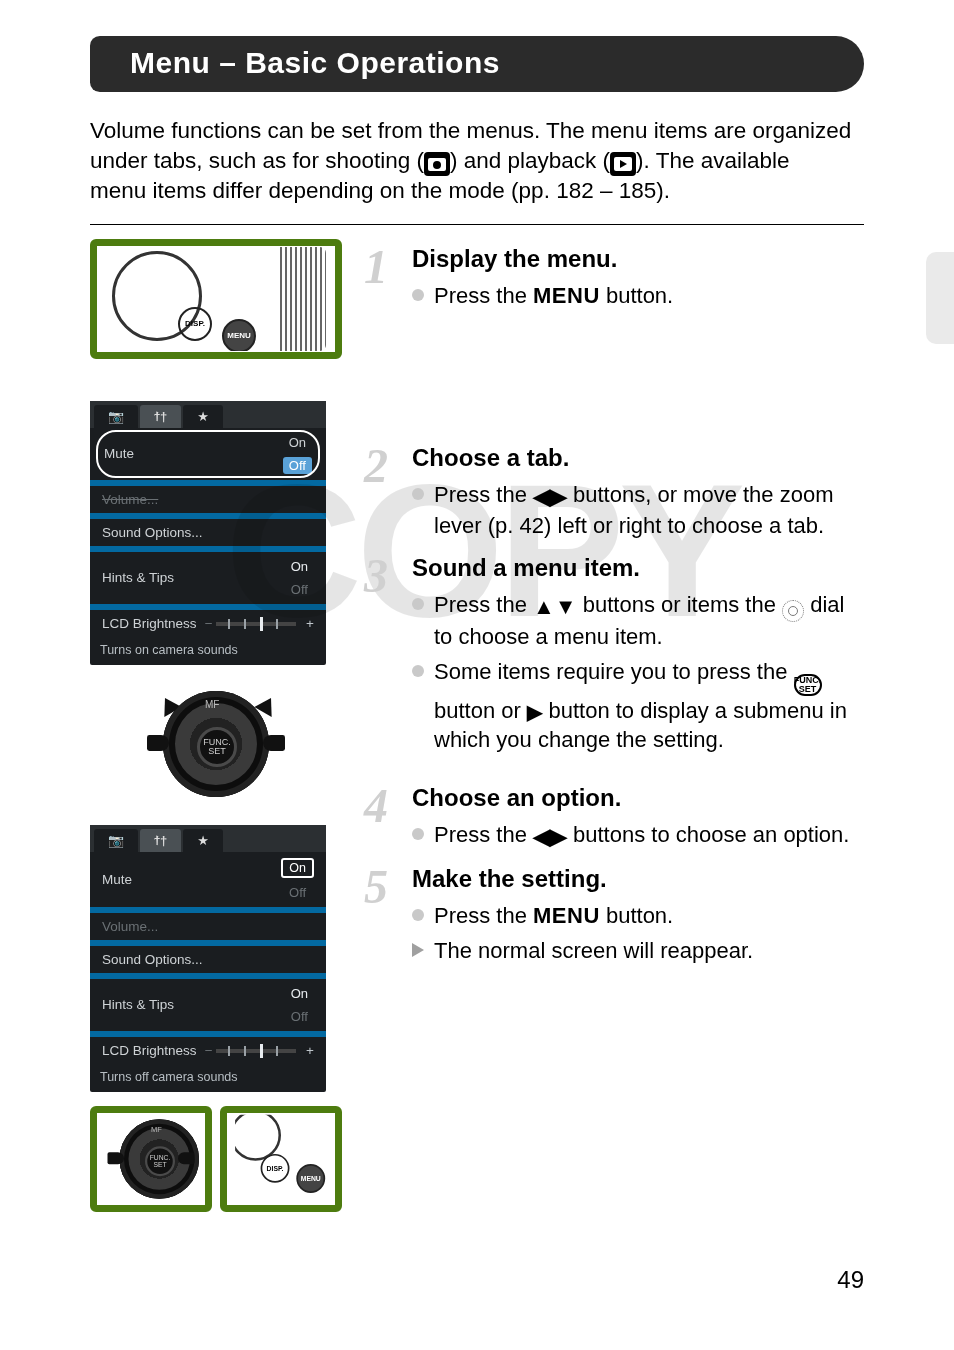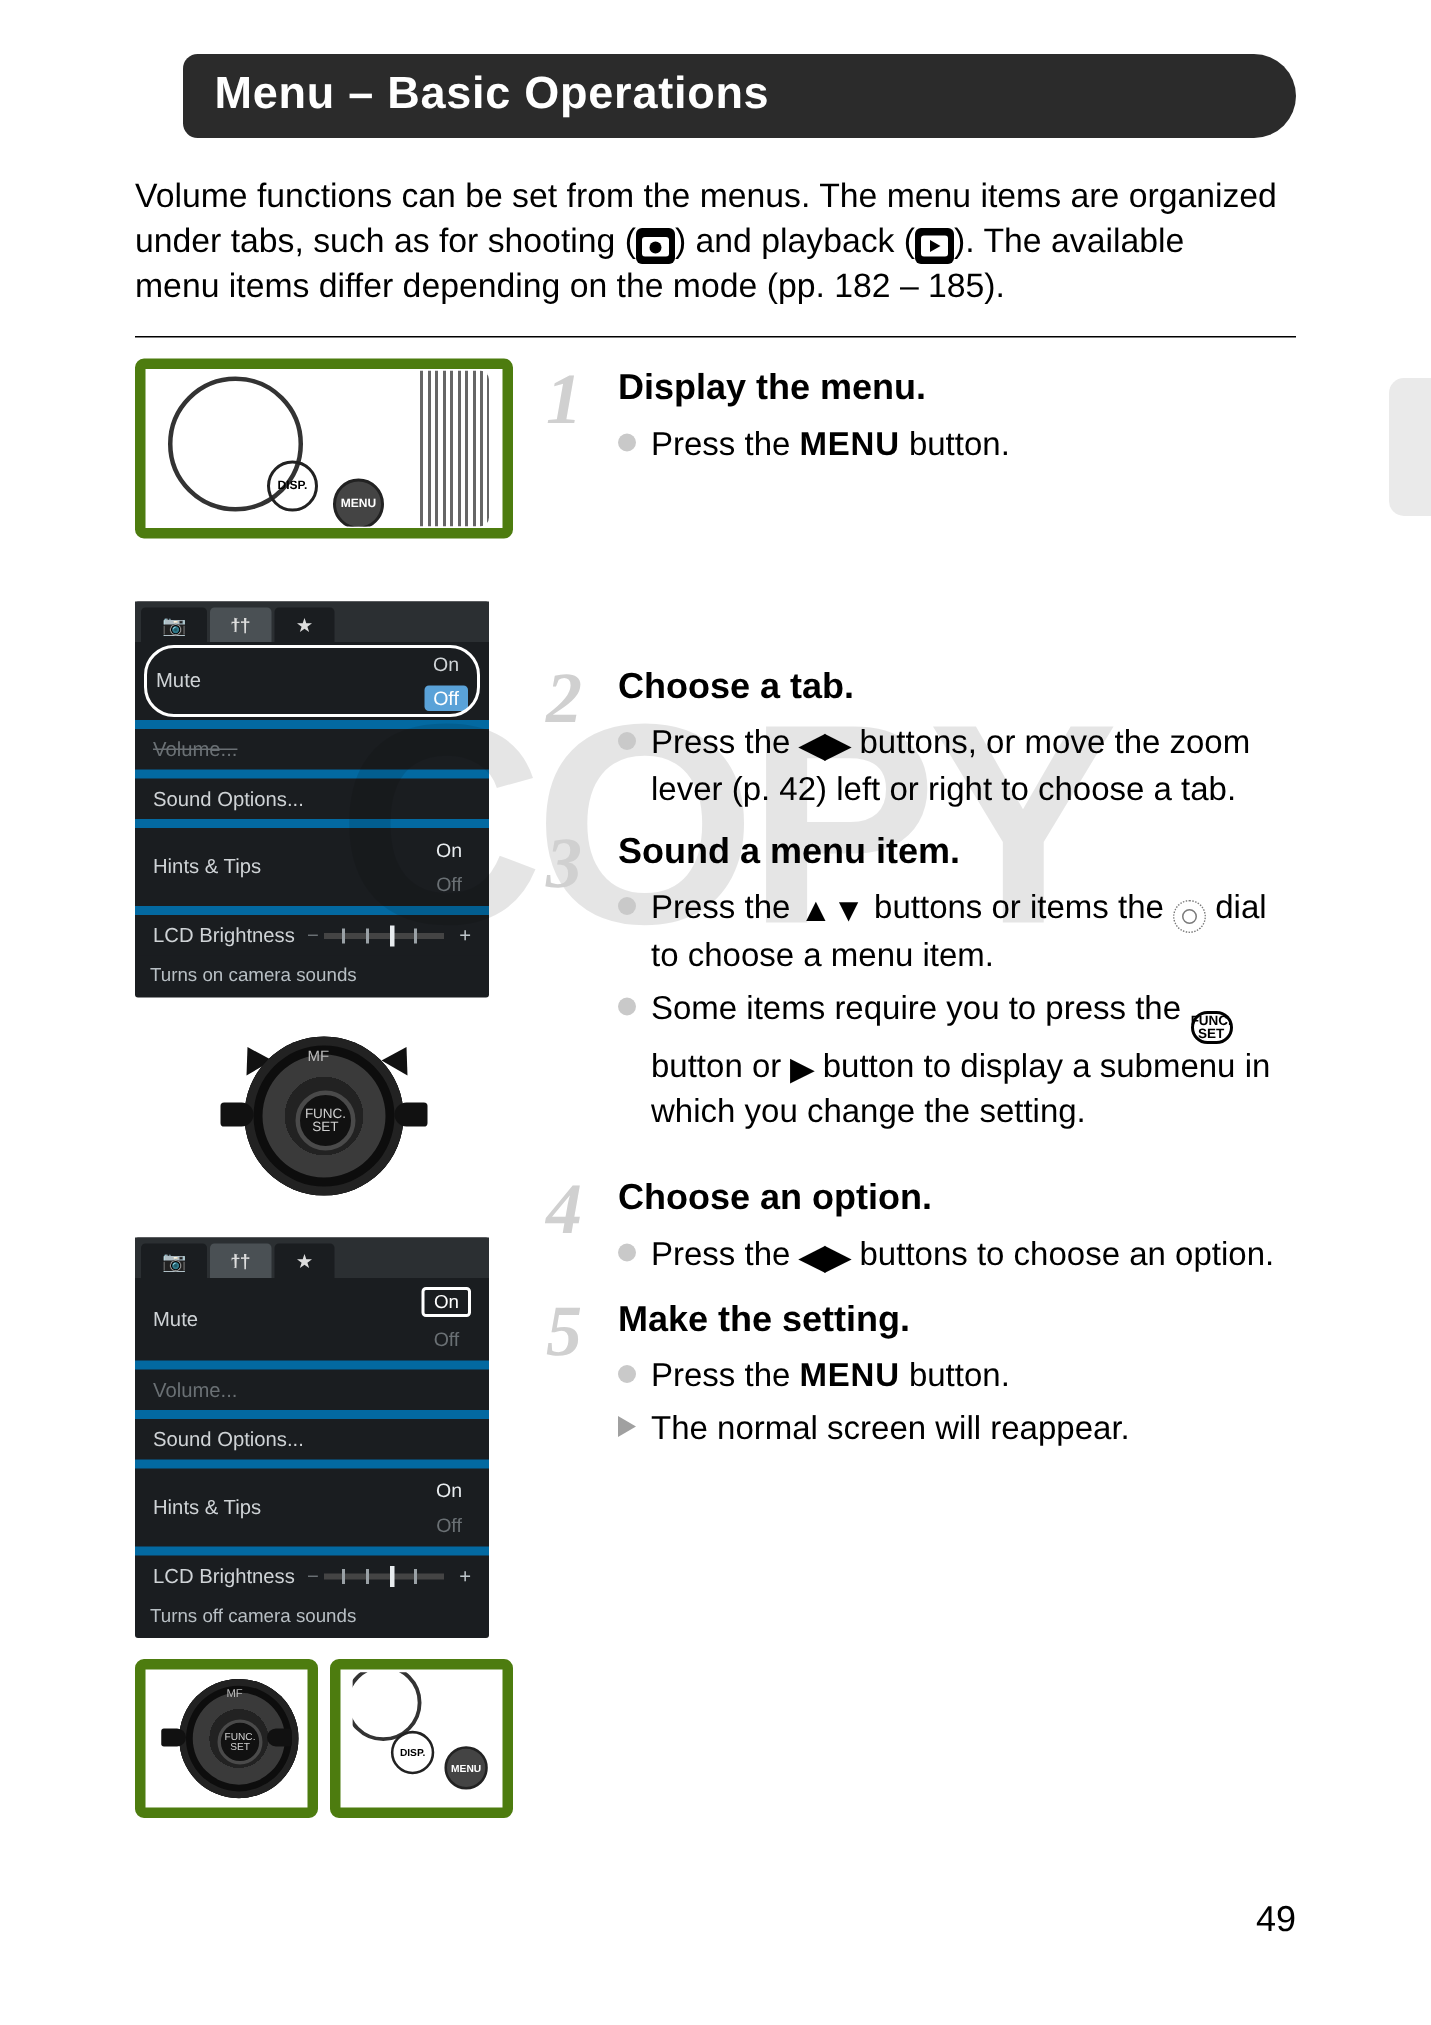--- a/index.html
+++ b/index.html
@@ -18,12 +18,11 @@
     background: #2b2b2b;
     color: #fff;
     border-radius: 14px 40px 40px 14px;
-    padding: 10px 28px 12px 21px;
+    padding: 10px 28px 12px 40px;
     font-weight: 900;
     font-size: 30px;
     letter-spacing: 0.5px;
     margin-bottom: 24px;
-    margin-left: 32px;
   }
 
   

